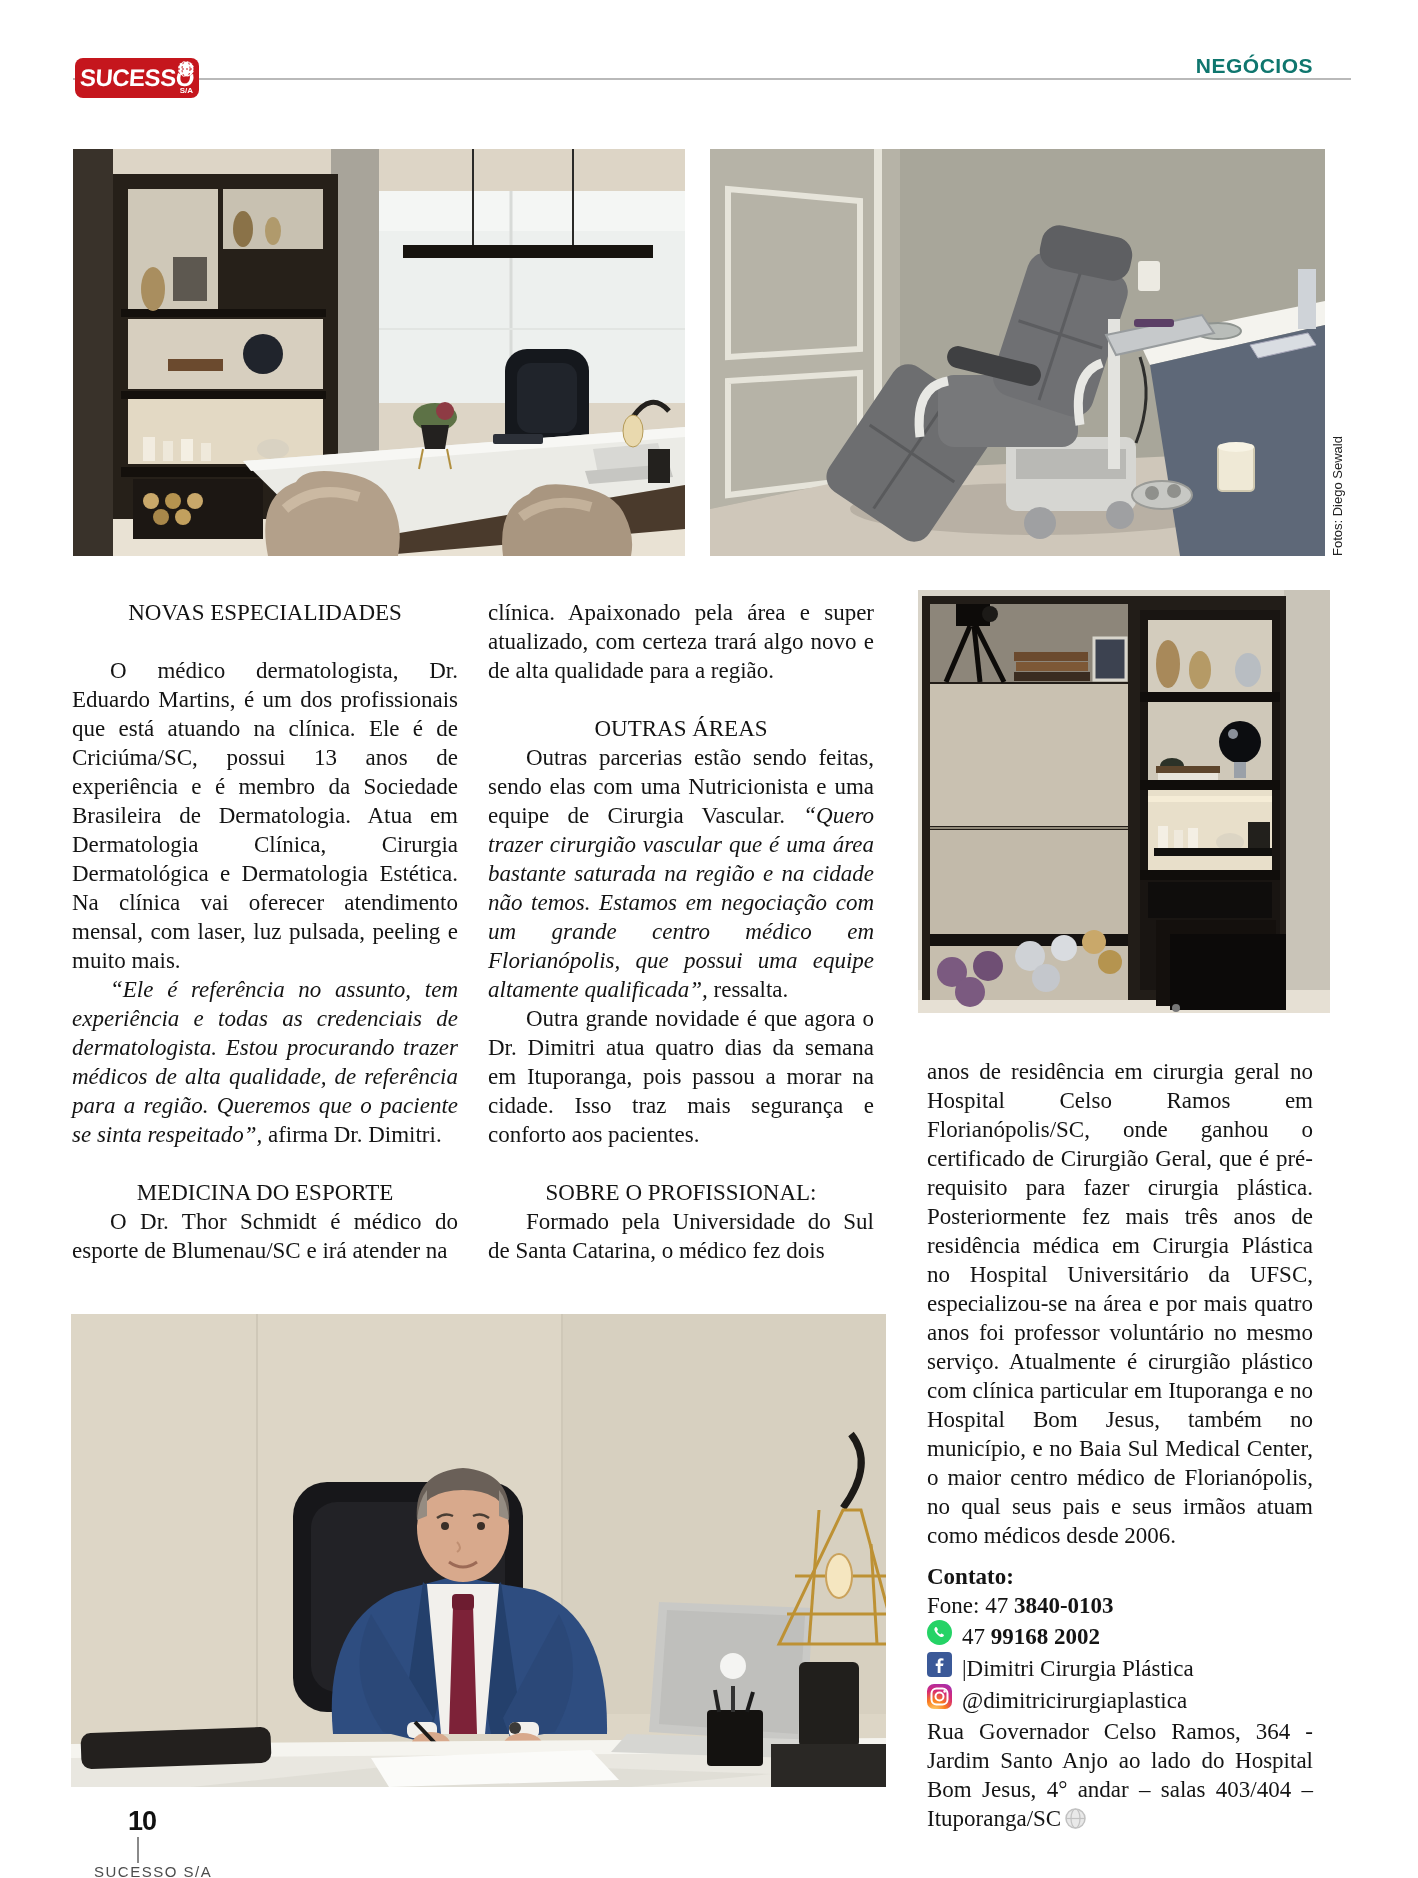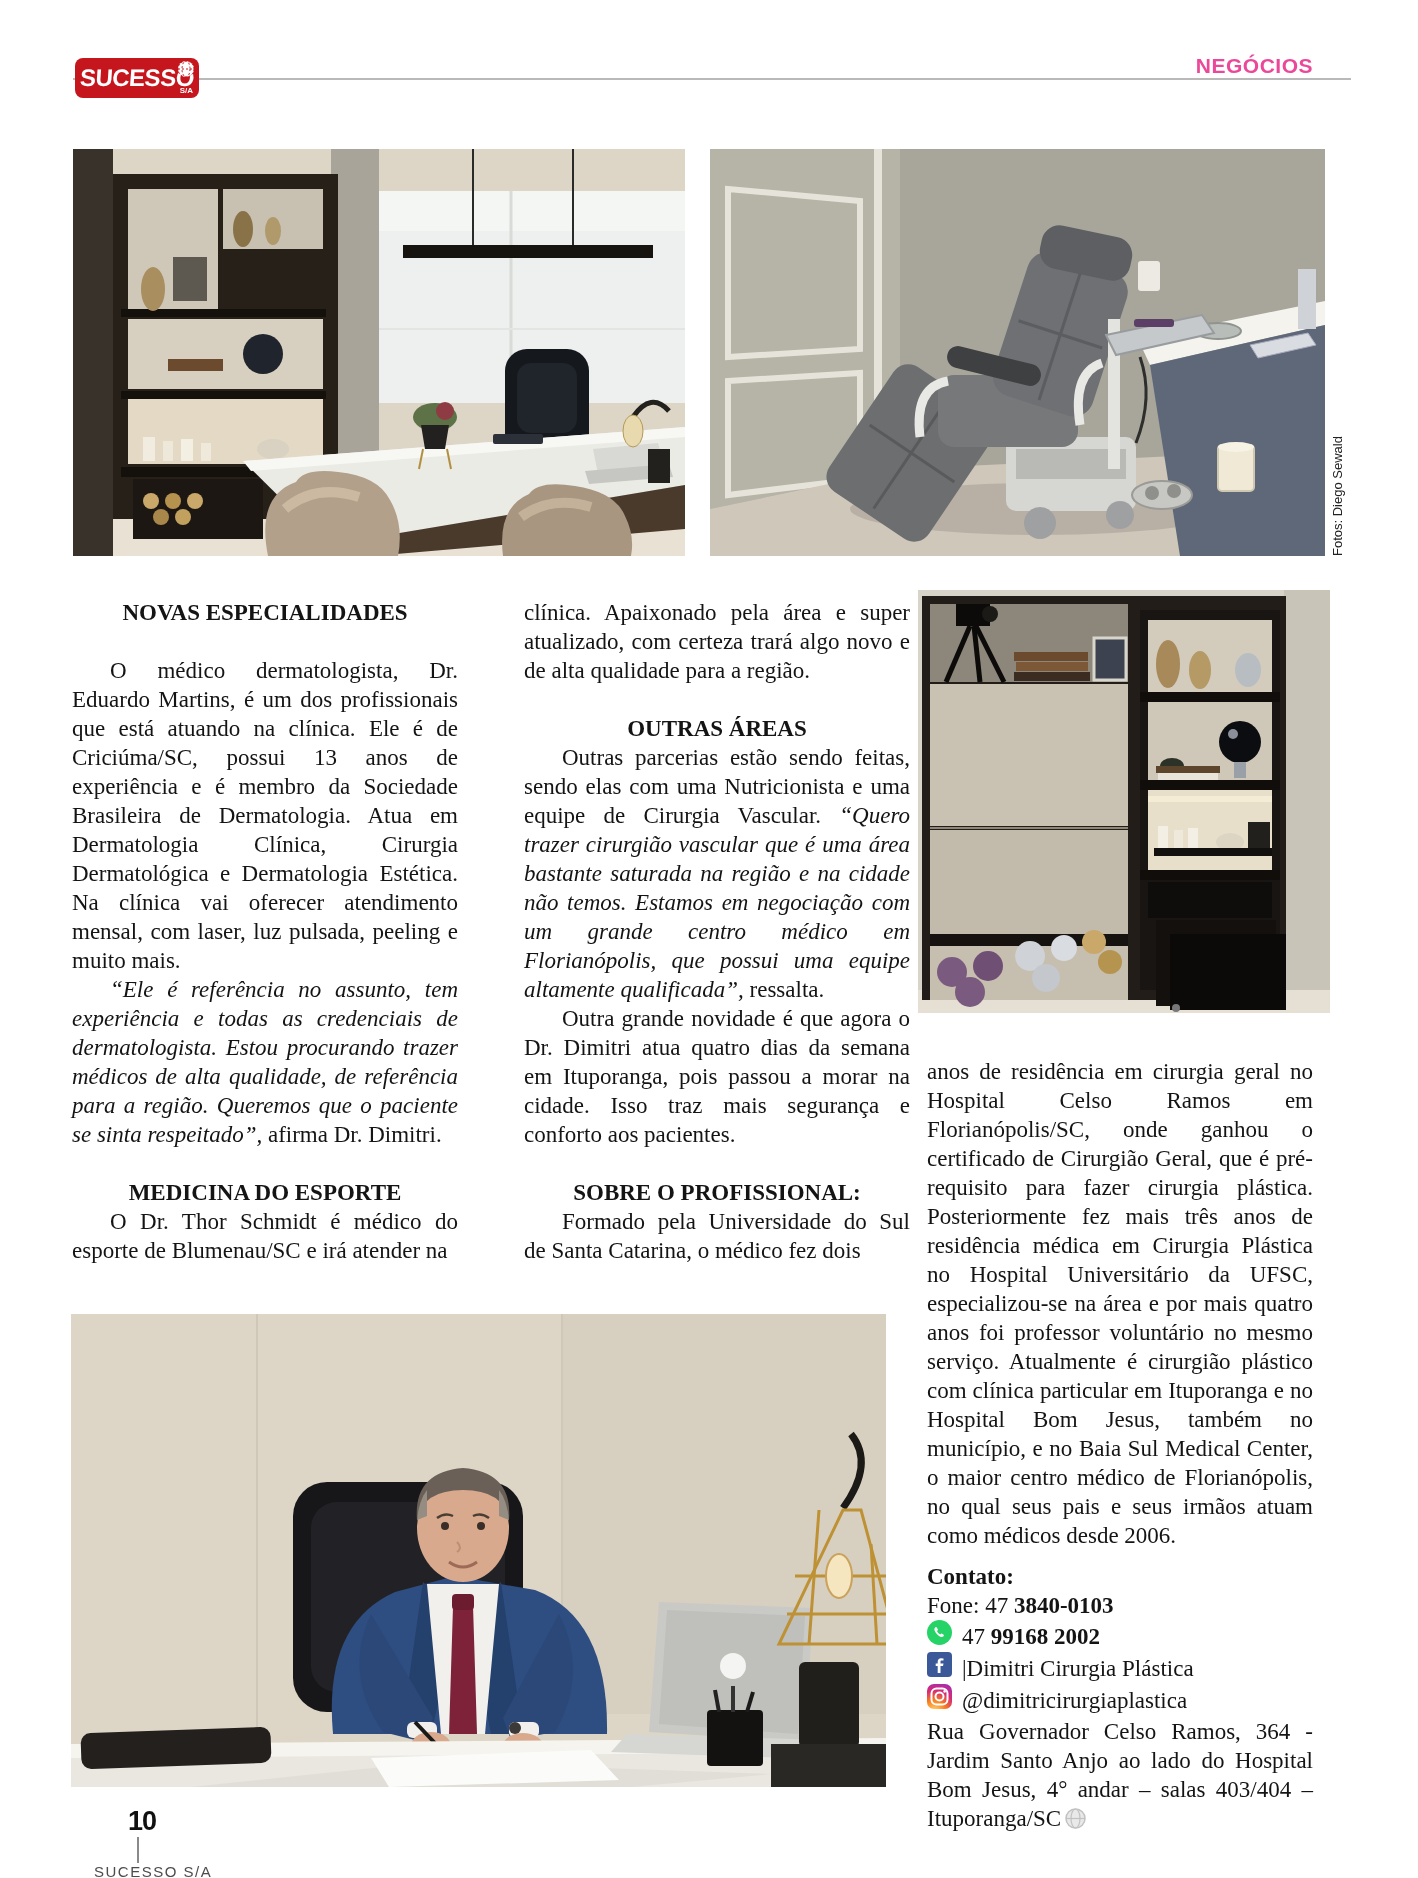--- a/index.html
+++ b/index.html
@@ -15,7 +15,7 @@
   .logo-sa{position:absolute;right:6px;bottom:3px;color:#fff;font-family:"Liberation Sans",sans-serif;
            font-size:8px;font-weight:bold;line-height:1;}
   .section-label{position:absolute;right:105px;top:54px;font-family:"Liberation Sans",sans-serif;
-                 font-weight:600;font-size:21px;letter-spacing:0.5px;color:#ec4899;}
+                 font-weight:600;font-size:21px;letter-spacing:0.5px;color:#0f766e;}
   
   .photo{position:absolute;overflow:hidden;background:#cfc9bd;}
   .photo svg{display:block;width:100%;height:100%;}

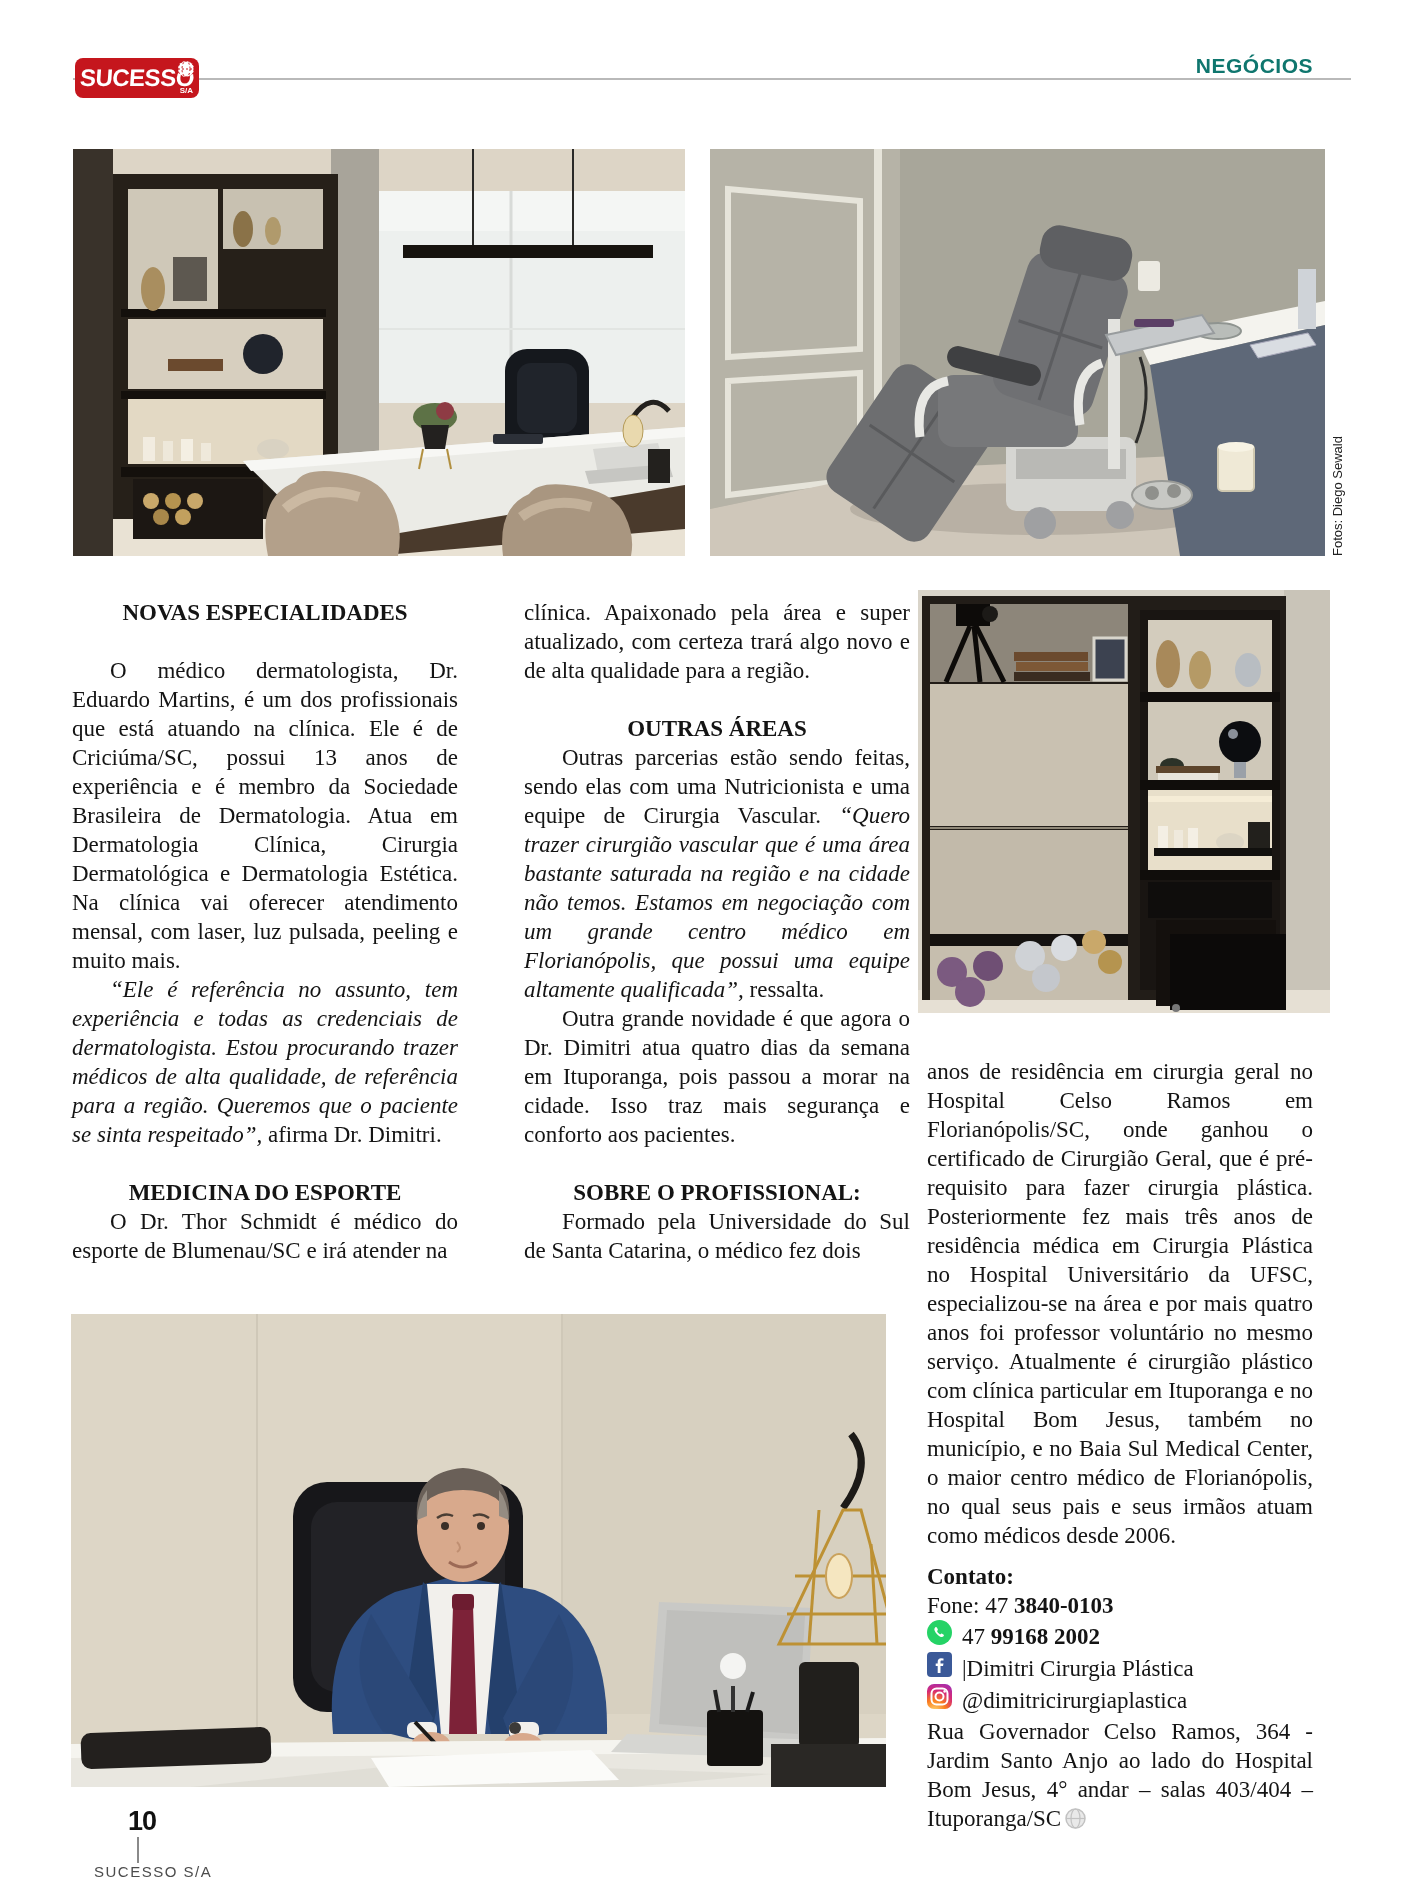--- a/index.html
+++ b/index.html
@@ -33,7 +33,7 @@
   #col3{left:927px;top:1057px;}
   .col p{margin:0;text-indent:38px;}
   .col p.noindent{text-indent:0;}
-  .col h3{margin:0;font-size:23px;line-height:29px;text-align:center;font-weight:bold;text-indent:0;}
+  .col h3{margin:0;font-size:23px;line-height:29px;text-align:center;font-weight:normal;text-indent:0;}
   .gap{height:29px;}
   .it{font-style:italic;}
   b.ph{font-weight:bold;}

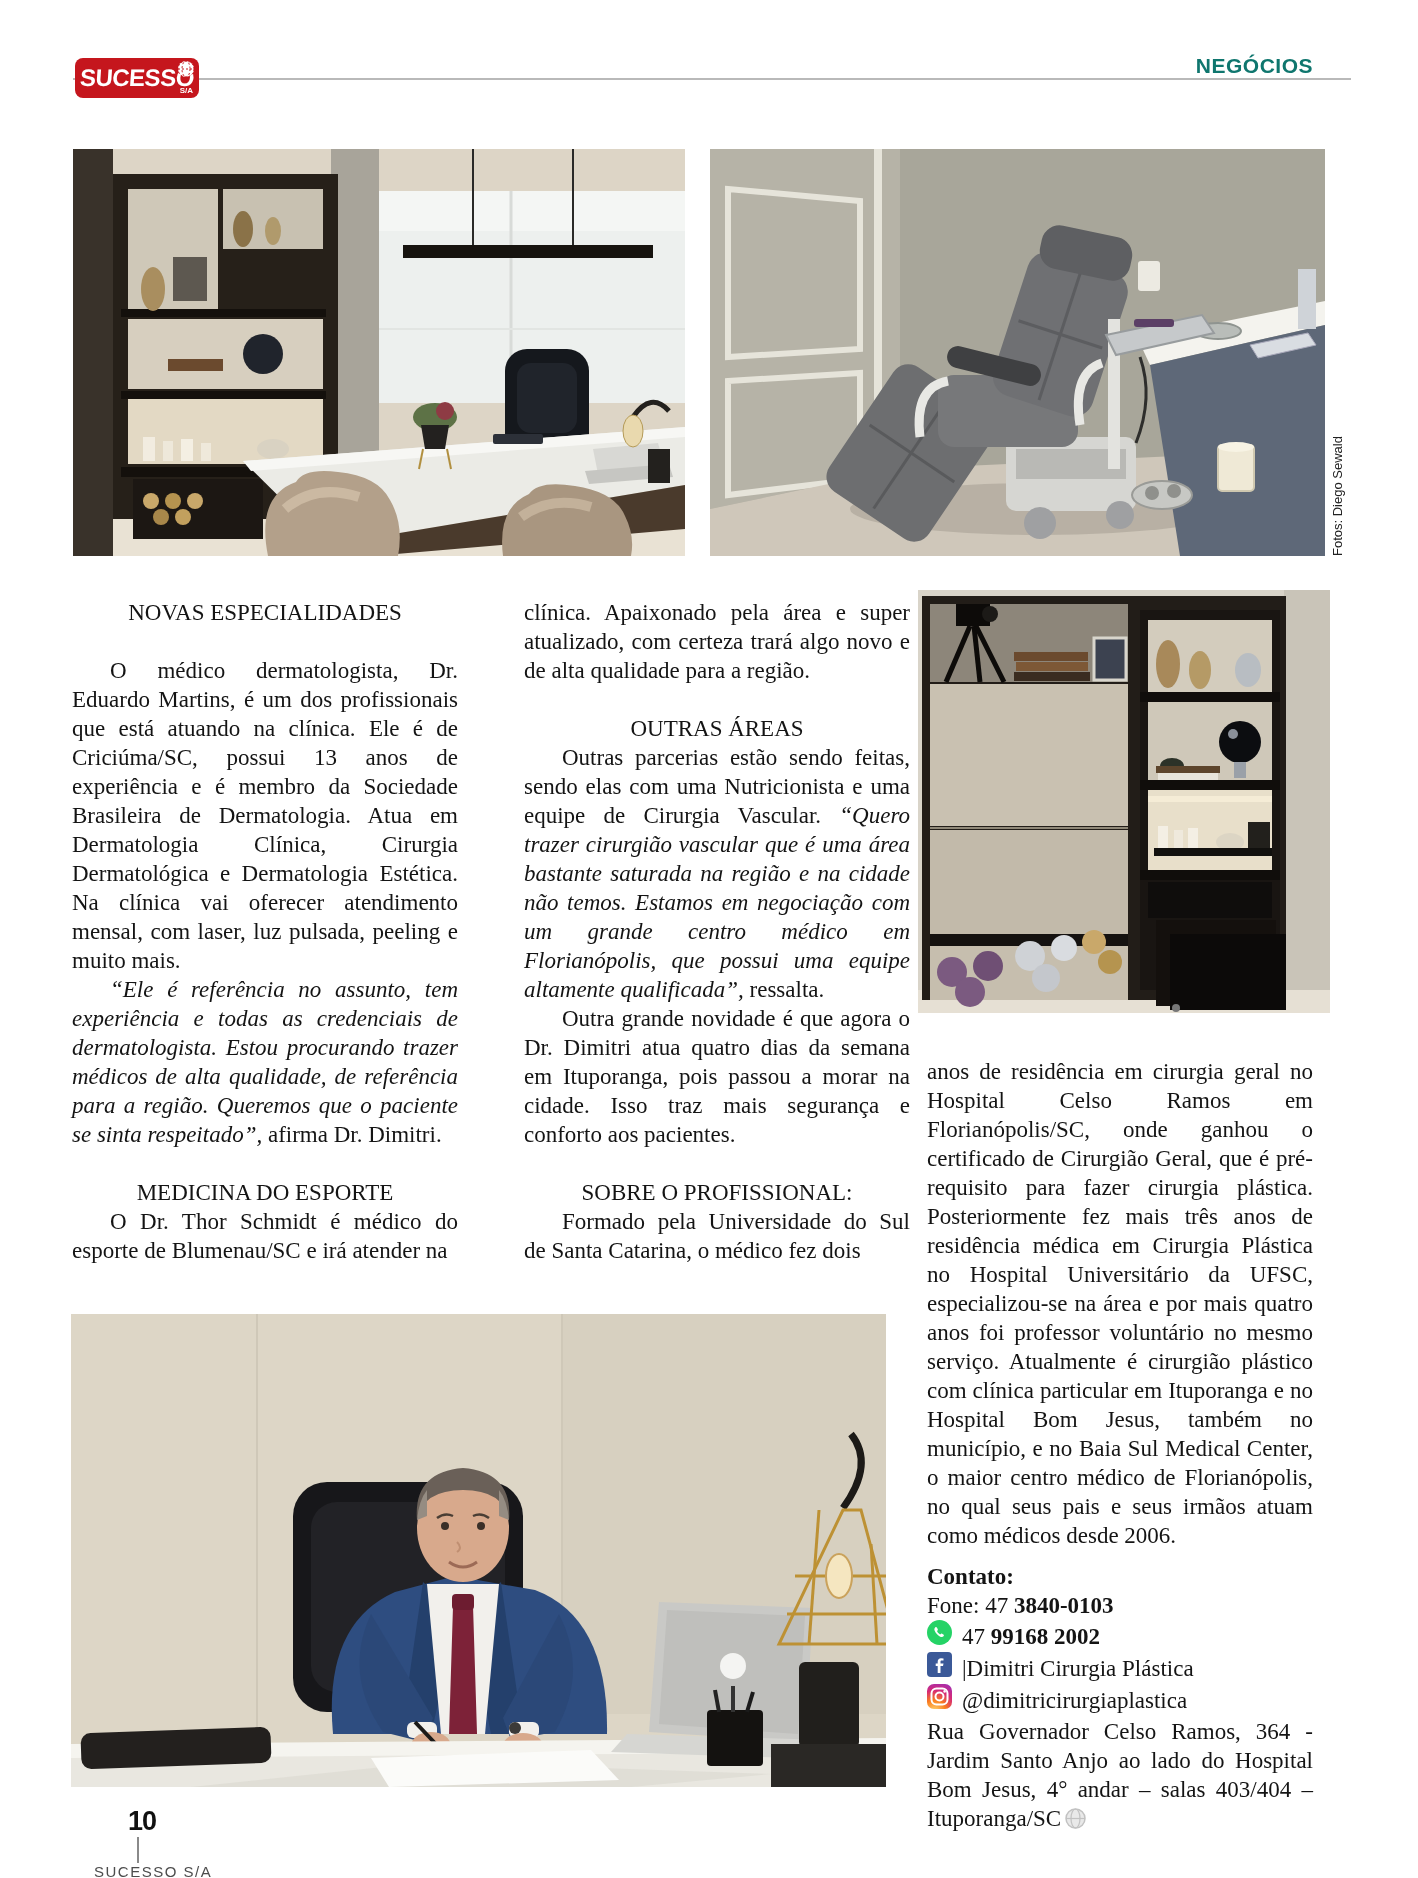--- a/index.html
+++ b/index.html
@@ -29,7 +29,7 @@
   
   .col{position:absolute;width:386px;font-size:23px;line-height:29px;text-align:justify;}
   #col1{left:72px;top:598px;}
-  #col2{left:524px;top:598px;}
+  #col2{left:488px;top:598px;}
   #col3{left:927px;top:1057px;}
   .col p{margin:0;text-indent:38px;}
   .col p.noindent{text-indent:0;}

